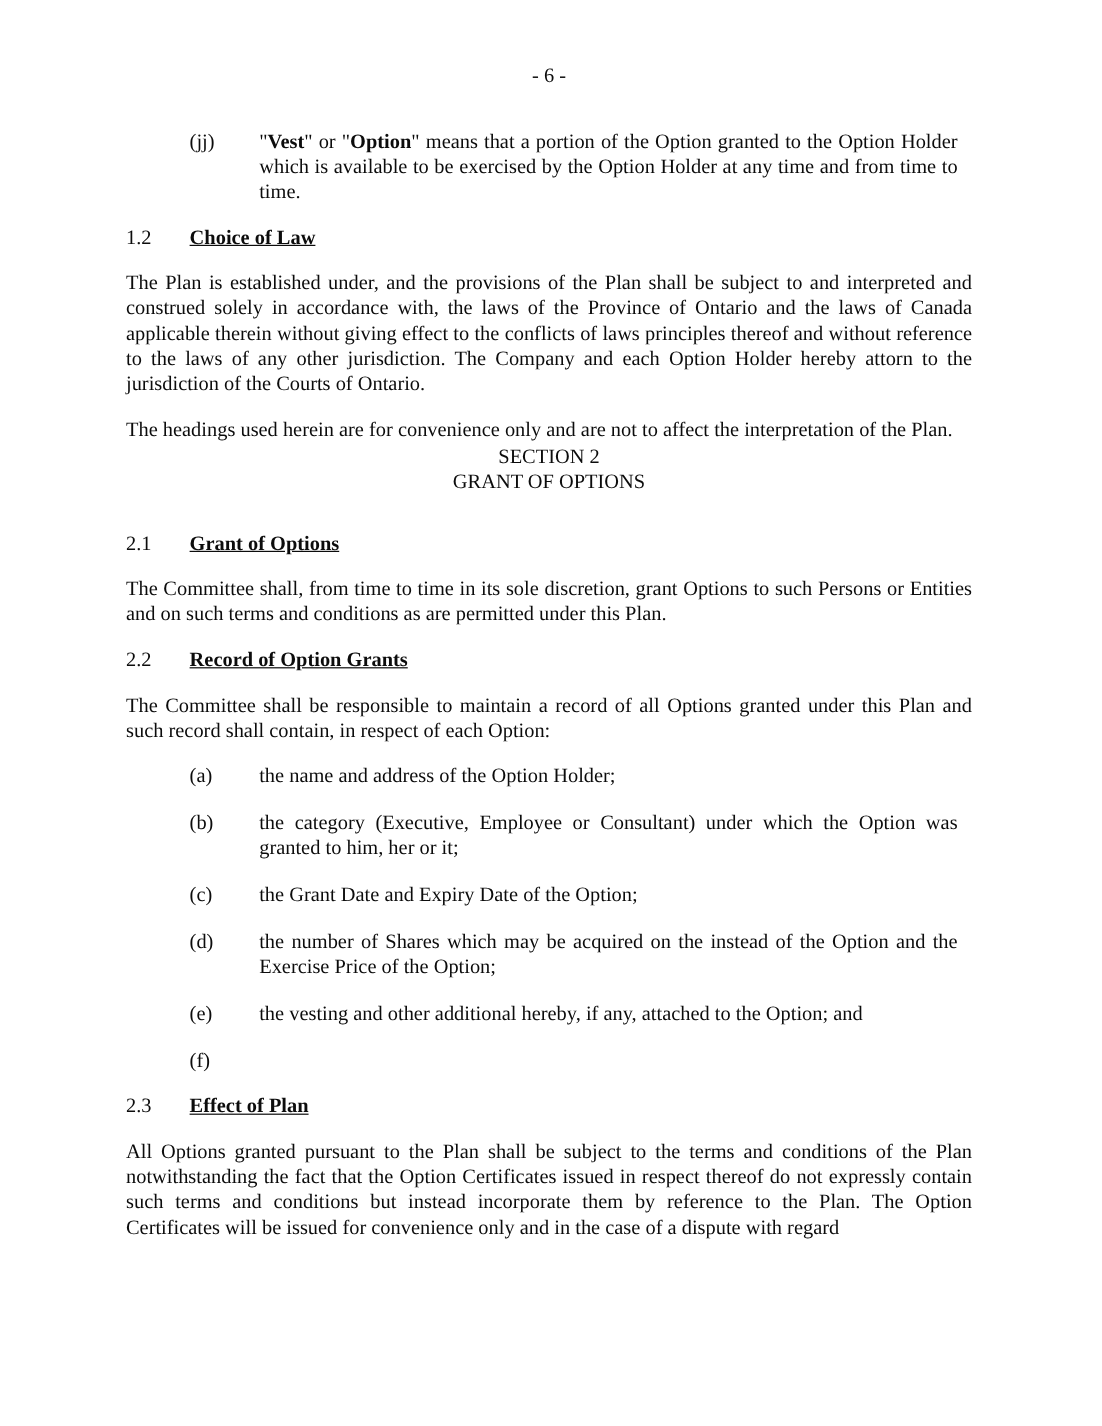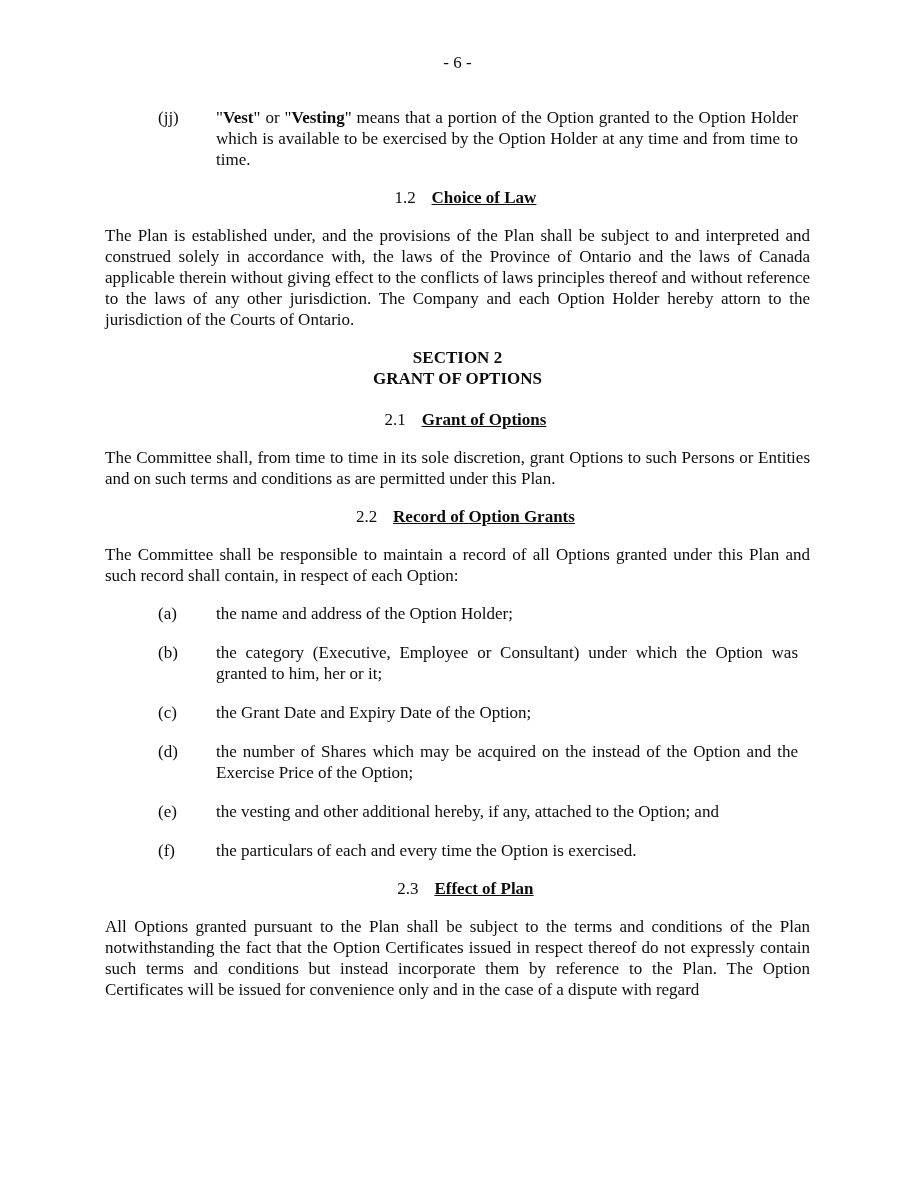--- a/index.html
+++ b/index.html
@@ -75,7 +75,7 @@
 
   <div class="hang def-row">
     <span class="lbl">(jj)</span>
-    <span class="txt"><span>"</span><span class="bold">Vest</span><span>" or "</span><span class="bold">Vesting</span><span>" means that a portion of the Option granted to the Option Holder which is available to be exercised by the Option Holder at any time and from time to time.</span></span>
+    <span class="txt"><span>"</span><span class="bold">Vest</span><span>" or "</span><span class="bold">Option</span><span>" means that a portion of the Option granted to the Option Holder which is available to be exercised by the Option Holder at any time and from time to time.</span></span>
   </div>
 
   <div class="sec-head">

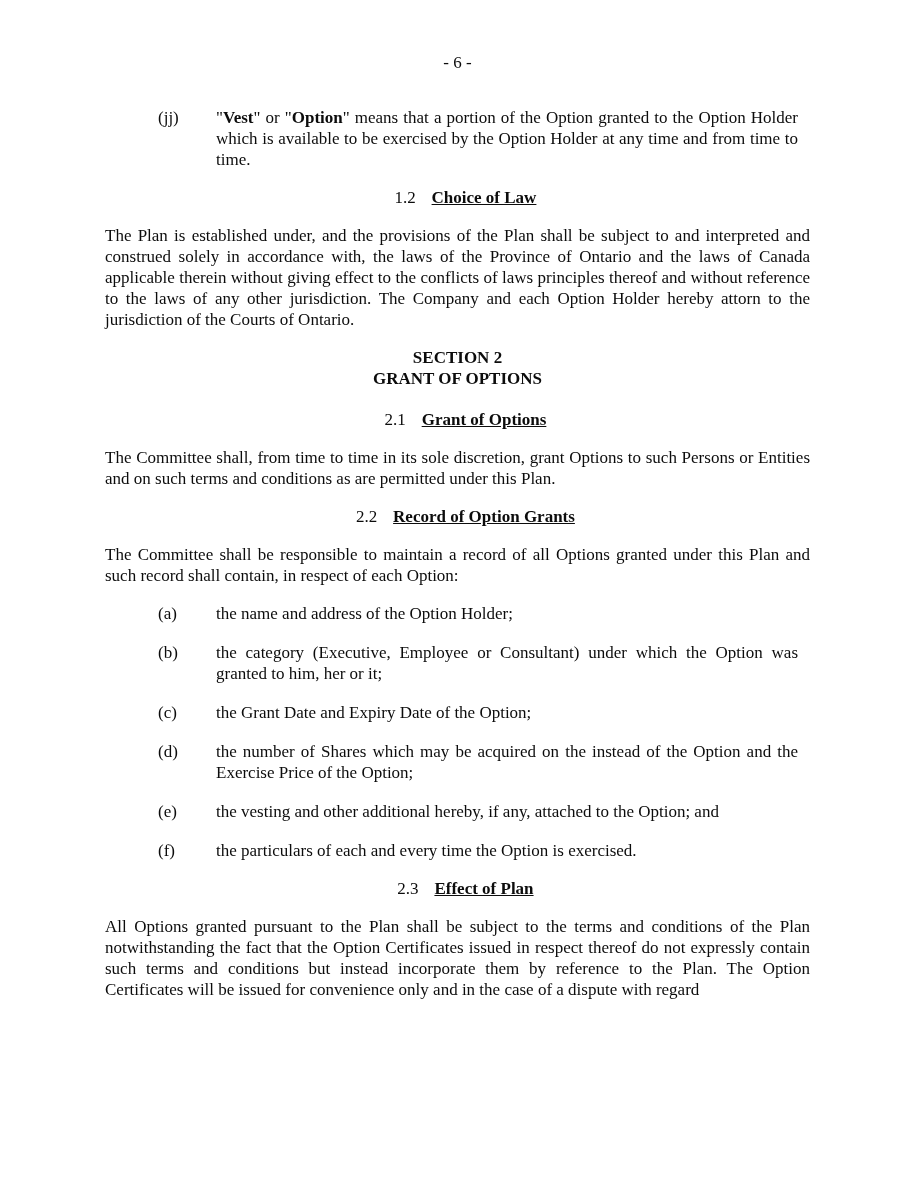--- a/index.html
+++ b/index.html
@@ -43,7 +43,6 @@
   .sec-head {
     margin: 0 0 17px 0;
     font-weight: bold;
-    text-align: center;
   }
   .sec-head .num {
     display: inline-block;

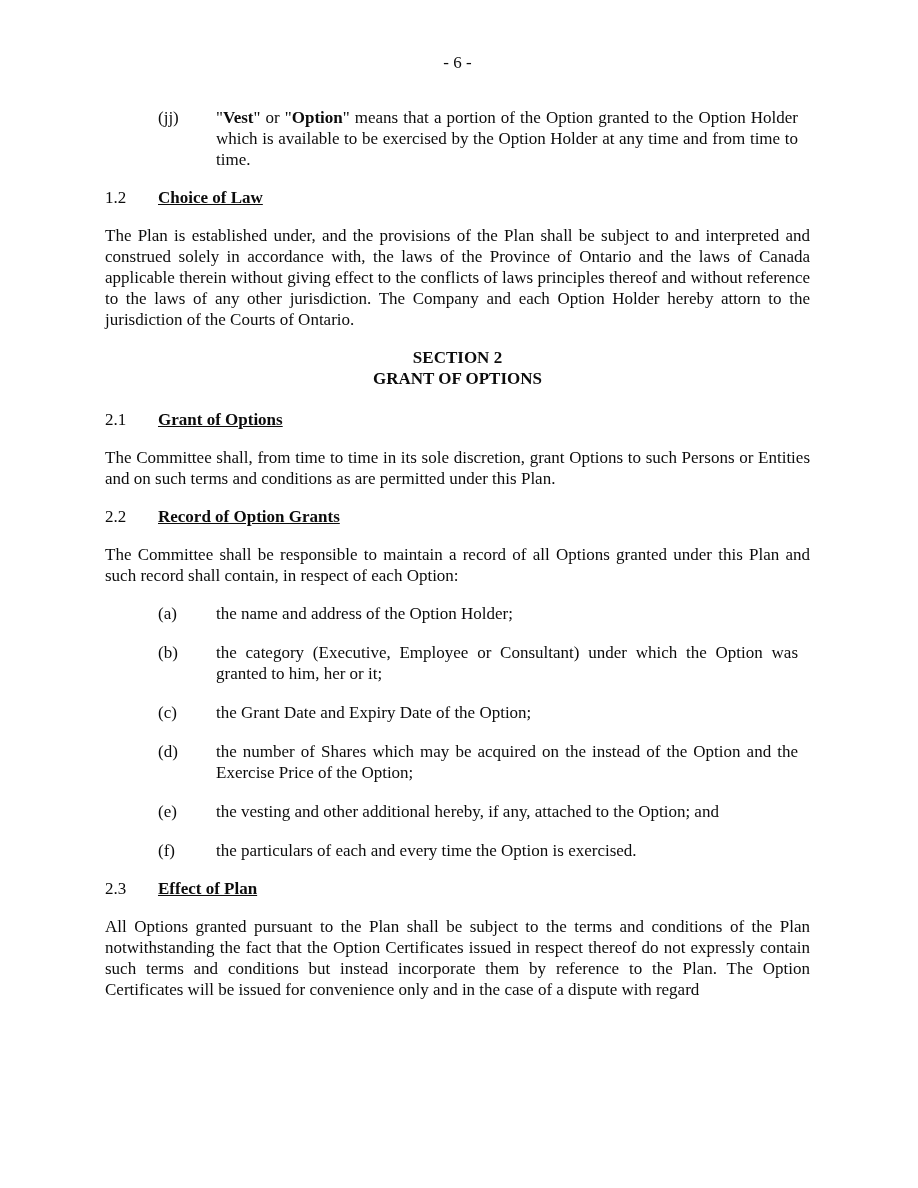--- a/index.html
+++ b/index.html
@@ -82,6 +82,7 @@
   </div>
   <p class="body">The Plan is established under, and the provisions of the Plan shall be subject to and interpreted and construed solely in accordance with, the laws of the Province of Ontario and the laws of Canada applicable therein without giving effect to the conflicts of laws principles thereof and without reference to the laws of any other jurisdiction. The Company and each Option Holder hereby attorn to the jurisdiction of the Courts of Ontario.</p>
 
+  <p class="body tight">The headings used herein are for convenience only and are not to affect the interpretation of the Plan.</p>
 
   <div class="center-banner">
     <div>SECTION 2</div>

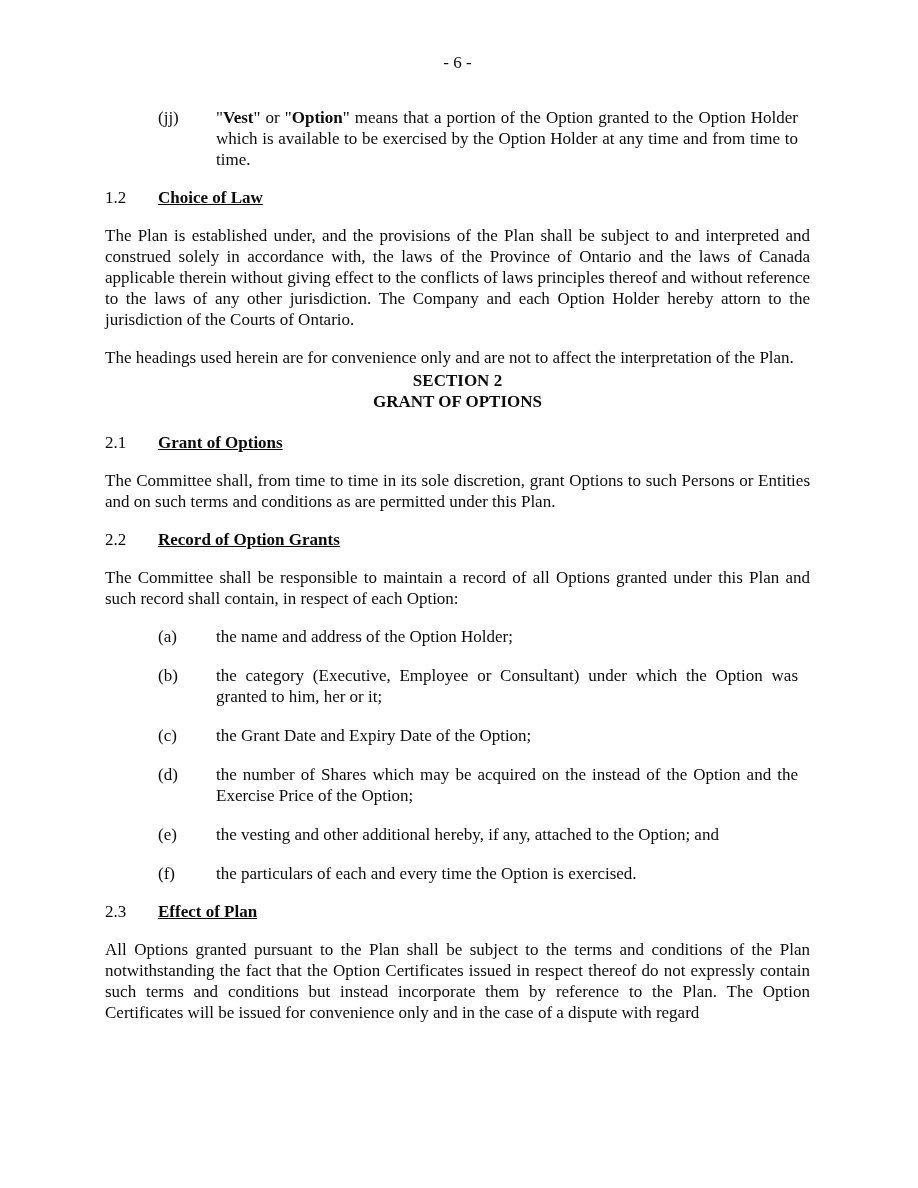--- a/index.html
+++ b/index.html
@@ -59,8 +59,8 @@
   p.body.tight { margin-bottom: 2px; }
   .center-banner {
     text-align: center;
-    font-weight: bold;
-    margin: 0 0 20px 0;
+    font-weight: normal;
+    margin: 0 0 30px 0;
   }
   .center-banner div { line-height: 21px; }
   .list { margin: 0; }

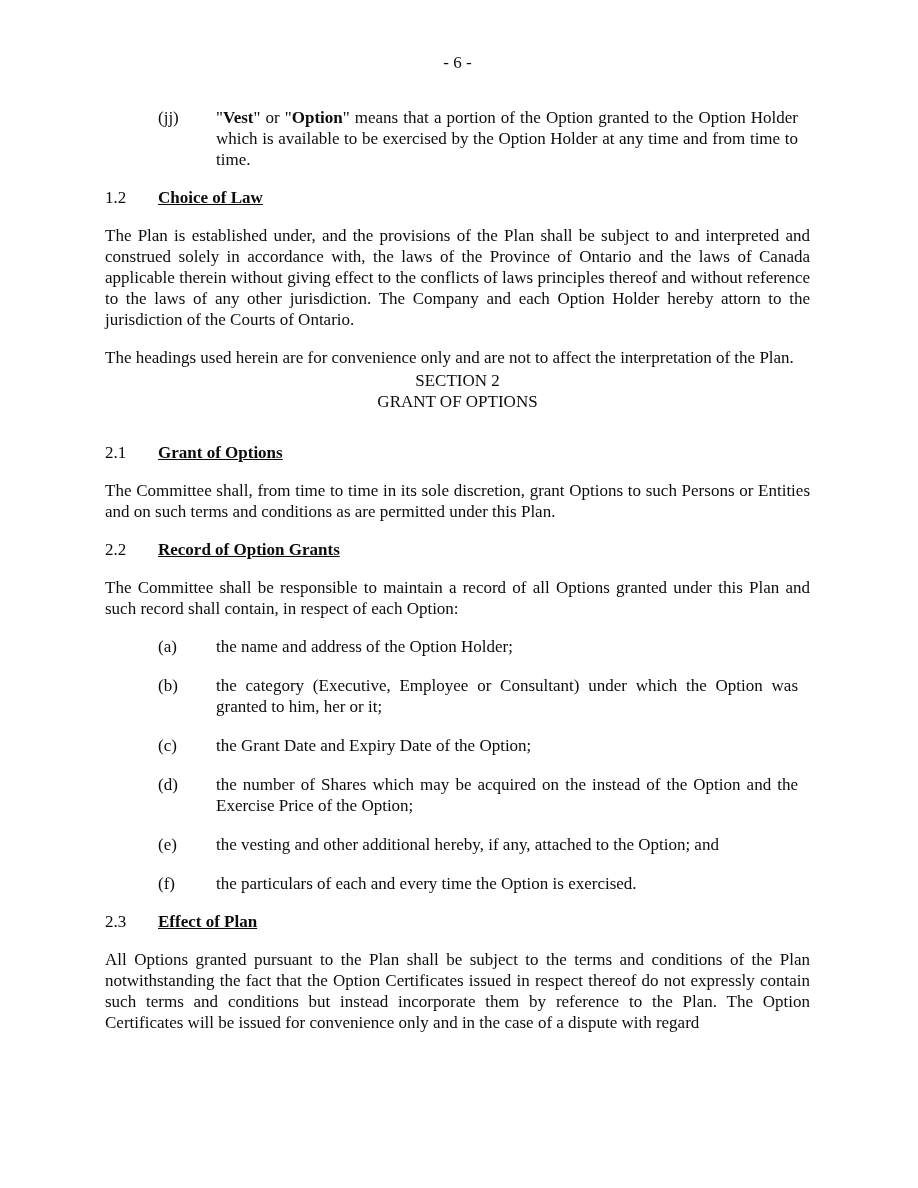--- a/index.html
+++ b/index.html
@@ -122,7 +122,6 @@
     </div>
     <div class="hang">
       <span class="lbl">(f)</span>
-      <span class="txt">the particulars of each and every time the Option is exercised.</span>
     </div>
   </div>
 

